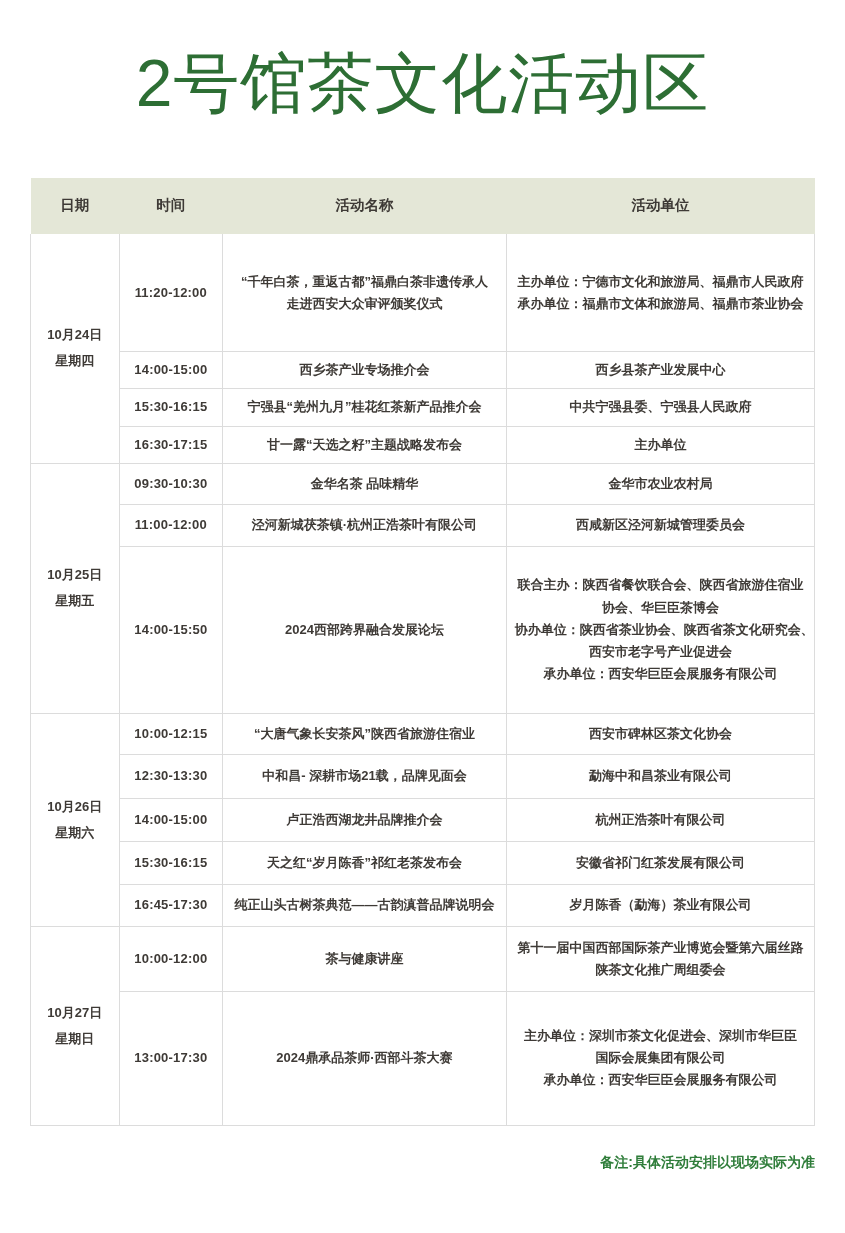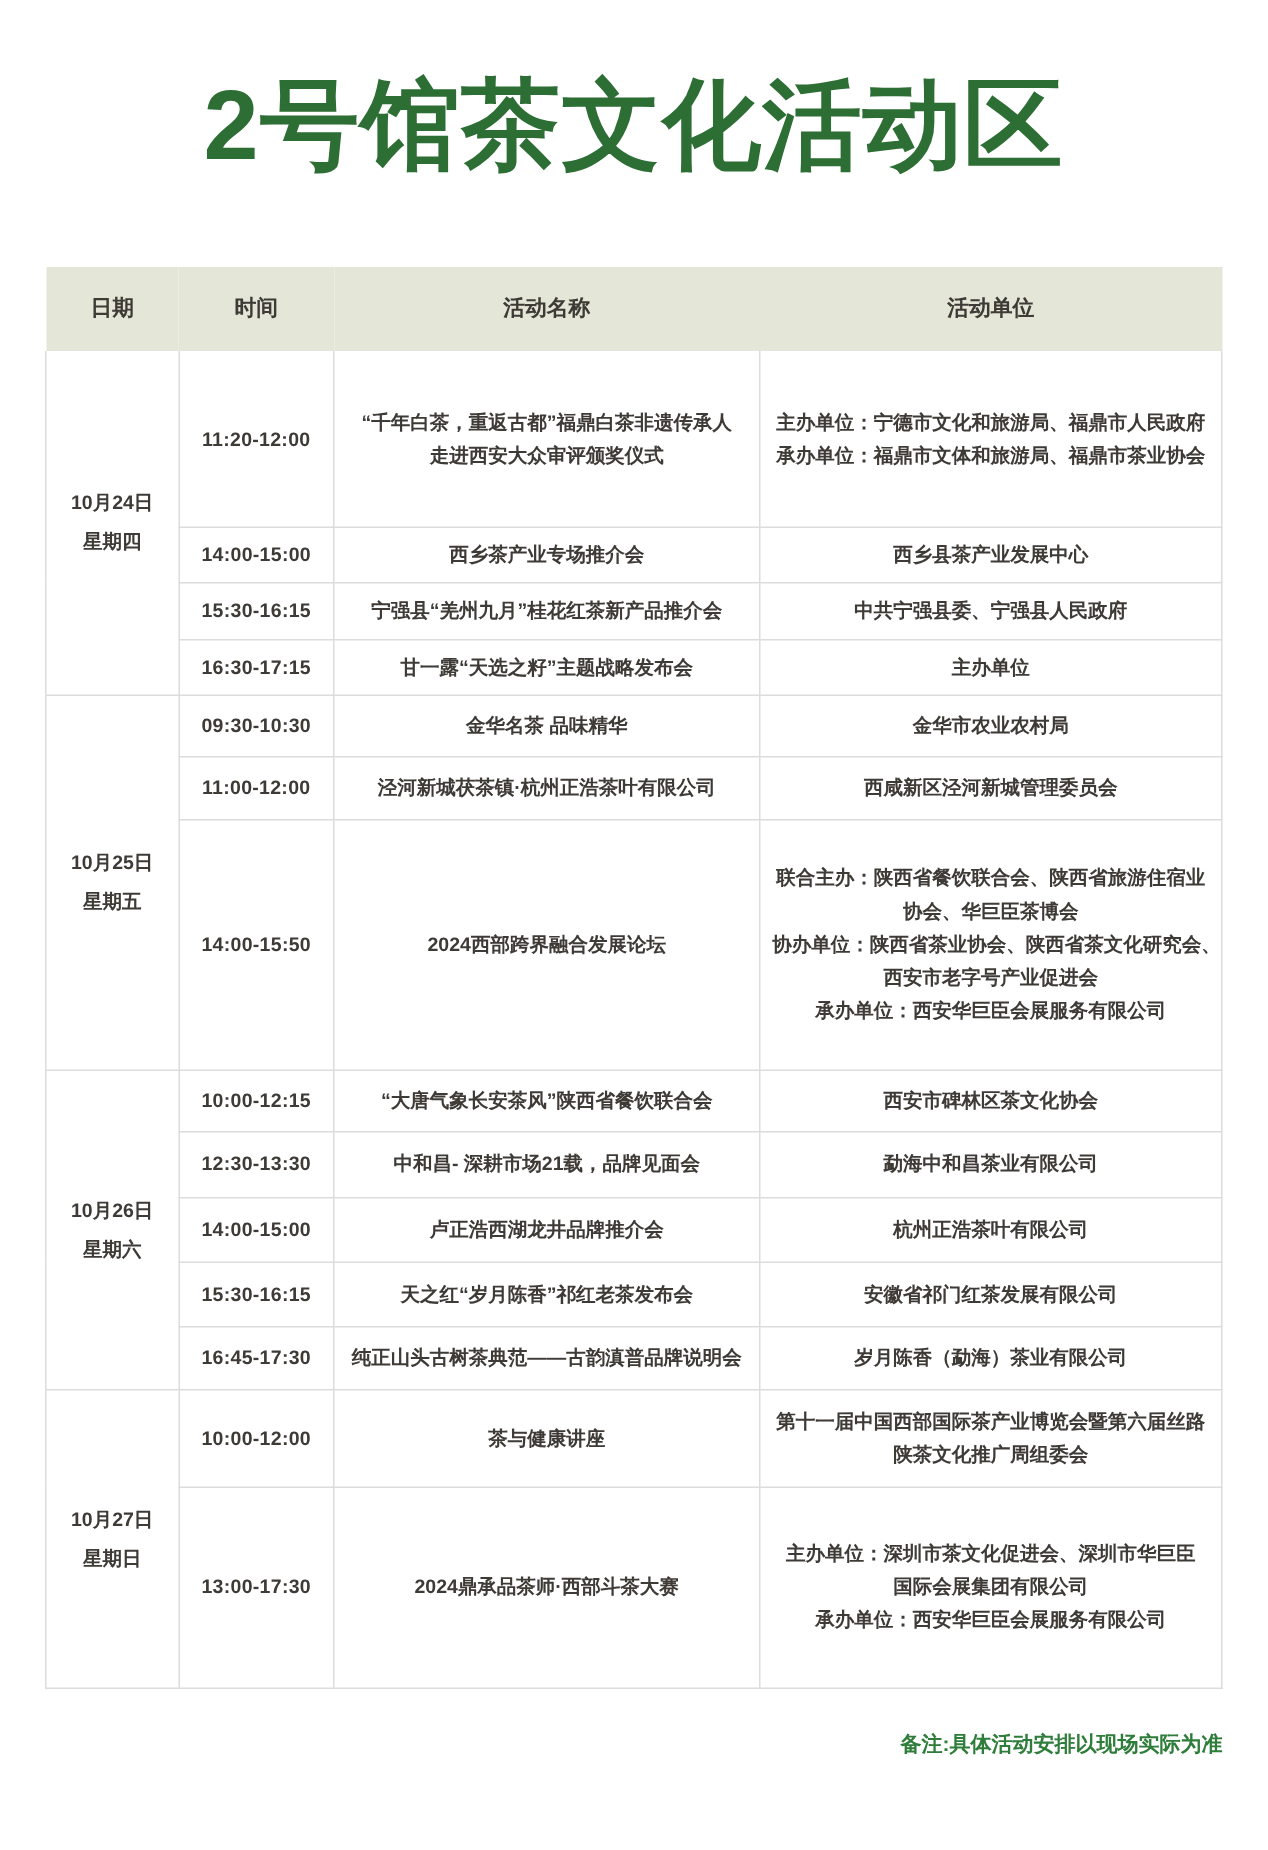--- a/index.html
+++ b/index.html
@@ -15,7 +15,7 @@
     margin: 46px 0 0;
     text-align: center;
     font-size: 66px;
-    font-weight: 700;
+    font-weight: 400;
     letter-spacing: 1px;
     line-height: 1.15;
     color: var(--title_green, #2d6e34);

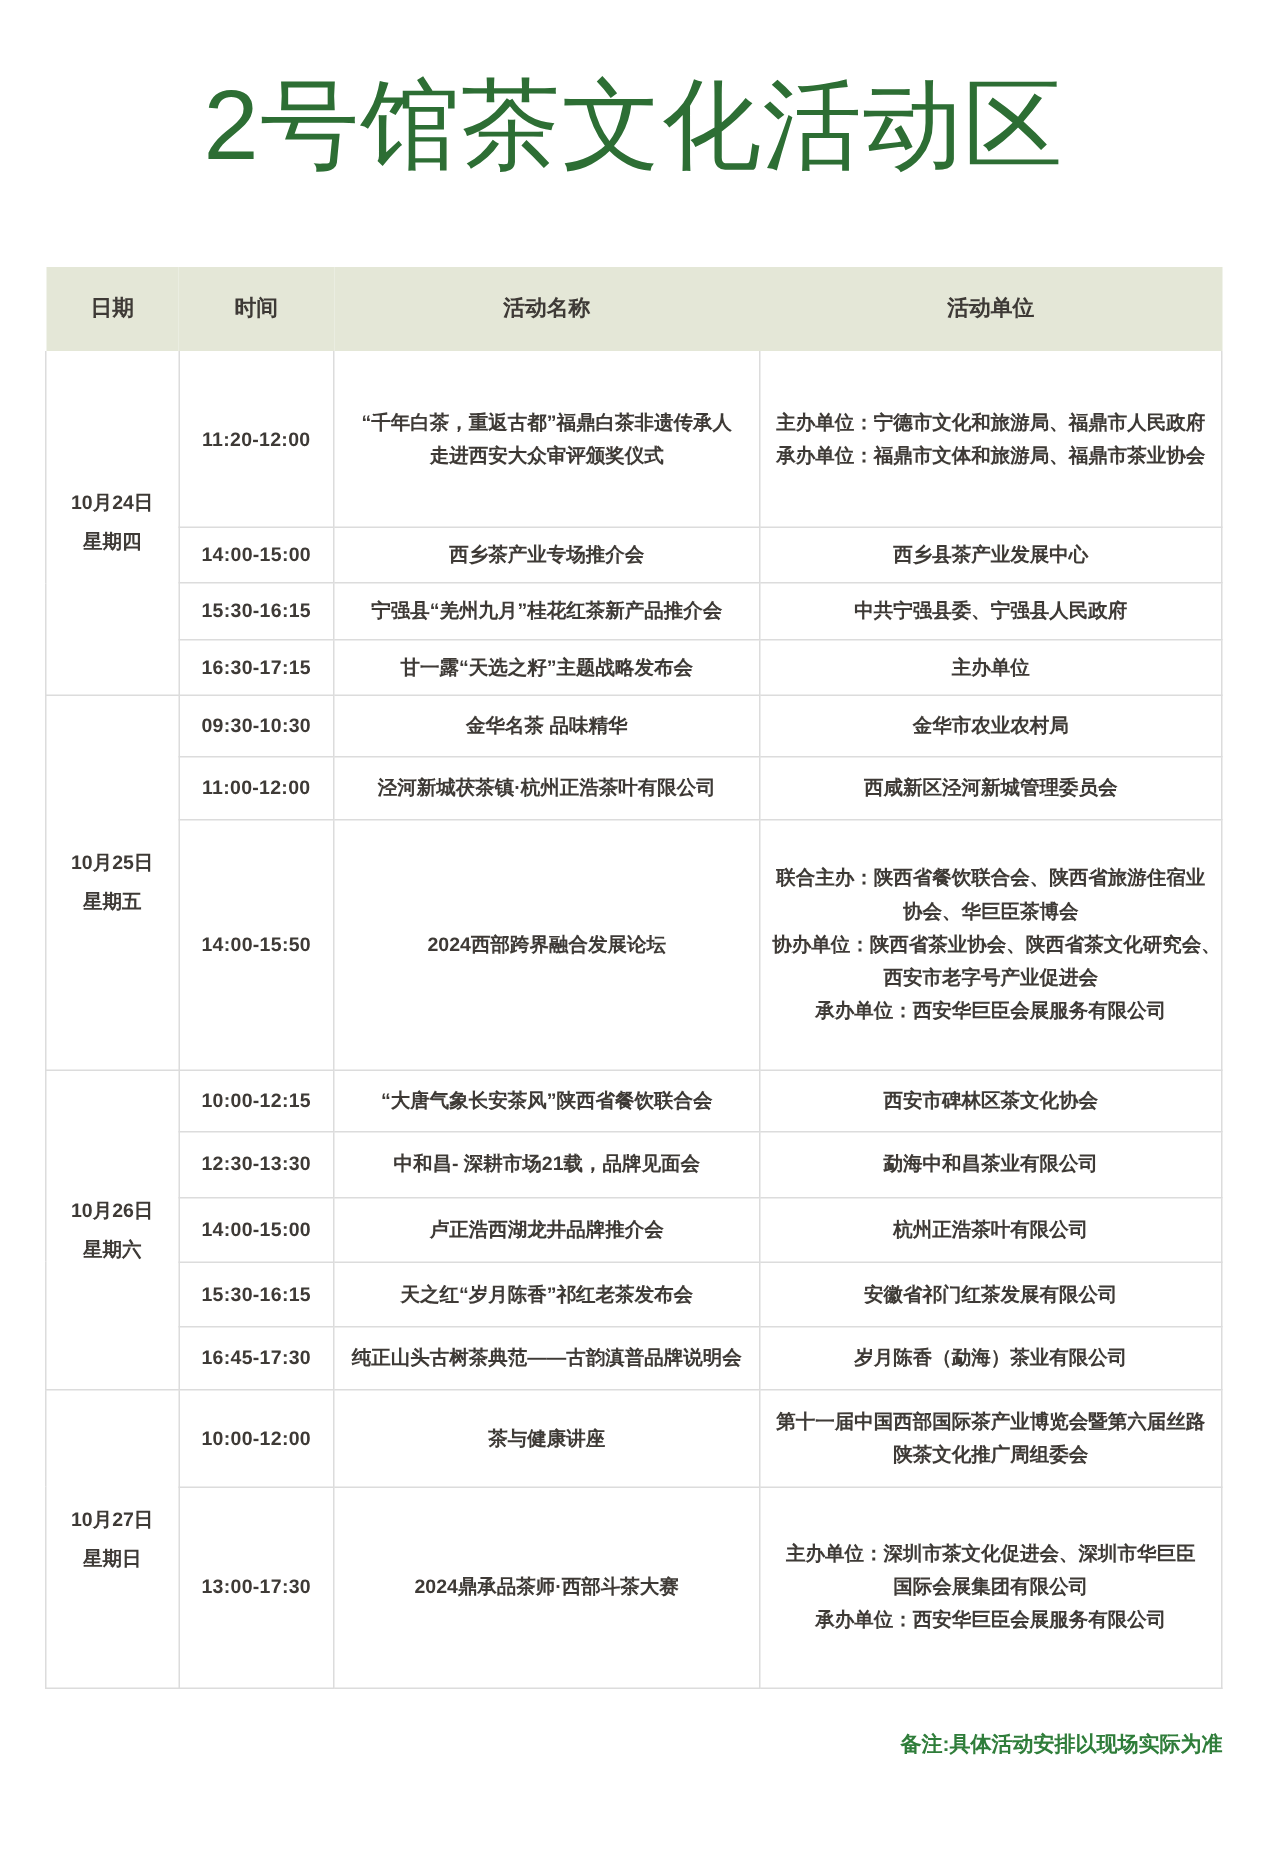--- a/index.html
+++ b/index.html
@@ -182,7 +182,7 @@
             <div>10:00-12:15</div>
           </td>
           <td class="name-cell">
-            <div>“大唐气象长安茶风”陕西省餐饮联合会</div>
+            <div>“大唐气象长安茶风”陕西省旅游住宿业</div>
           </td>
           <td class="unit-cell">
             <div>西安市碑林区茶文化协会</div>

